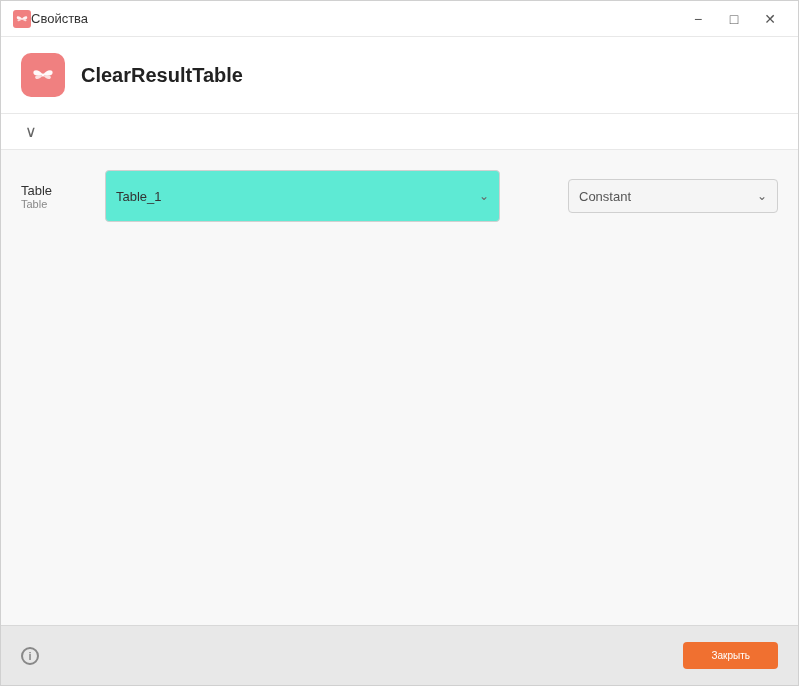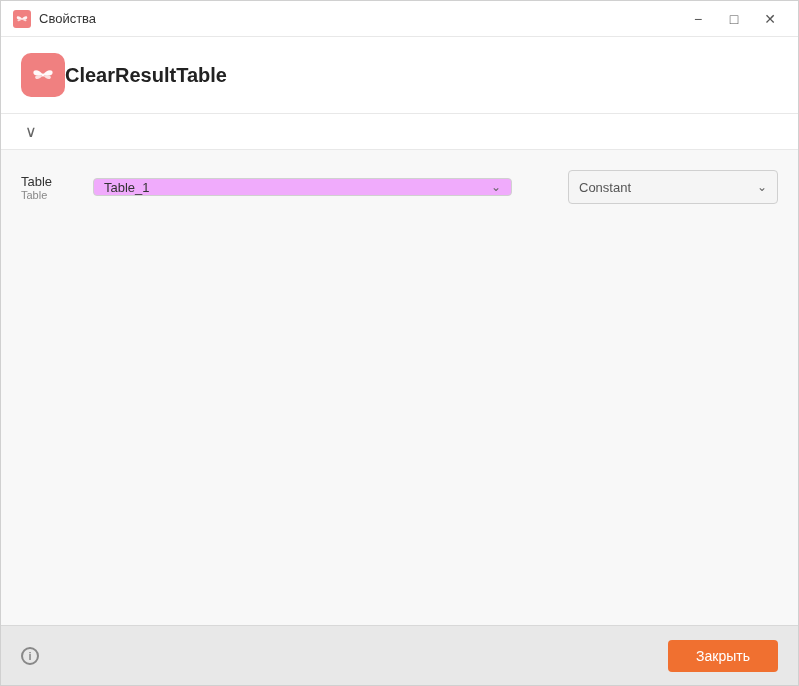--- a/index.html
+++ b/index.html
@@ -40,7 +40,6 @@
     .title-bar-left {
       display: flex;
       align-items: center;
-      gap: 8px;
     }
 
     .title-bar-icon {

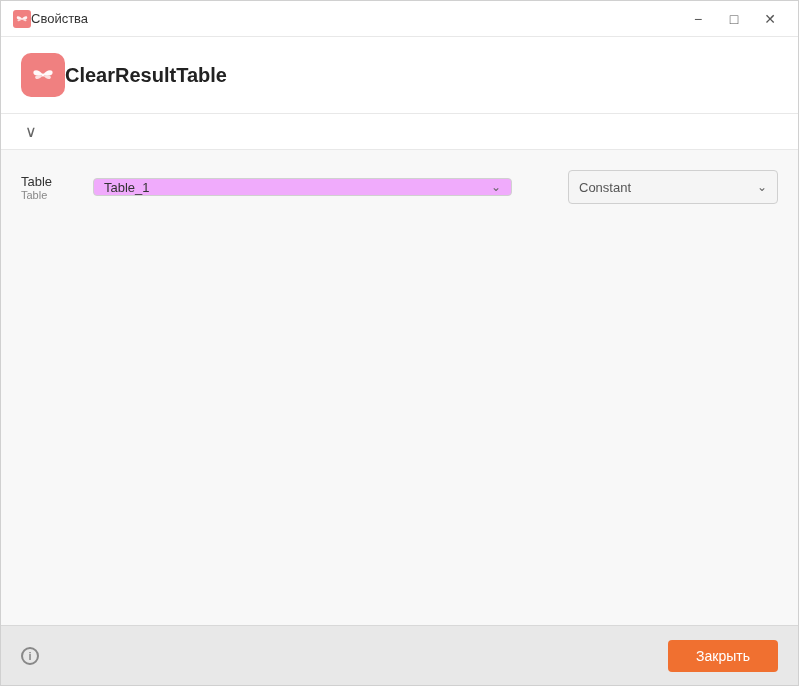--- a/index.html
+++ b/index.html
@@ -77,6 +77,7 @@
       display: flex;
       align-items: center;
       padding: 16px 20px;
+      gap: 16px;
       border-bottom: 1px solid #e8e8e8;
       flex-shrink: 0;
     }

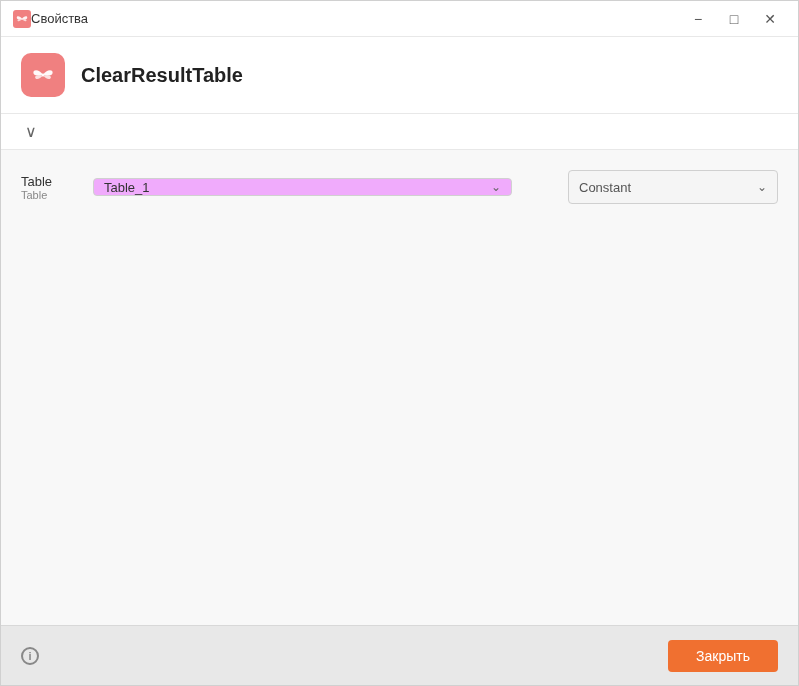--- a/index.html
+++ b/index.html
@@ -131,7 +131,7 @@
     .param-row {
       display: flex;
       align-items: center;
-      gap: 12px;
+      gap: 24px;
       margin-bottom: 16px;
     }
 

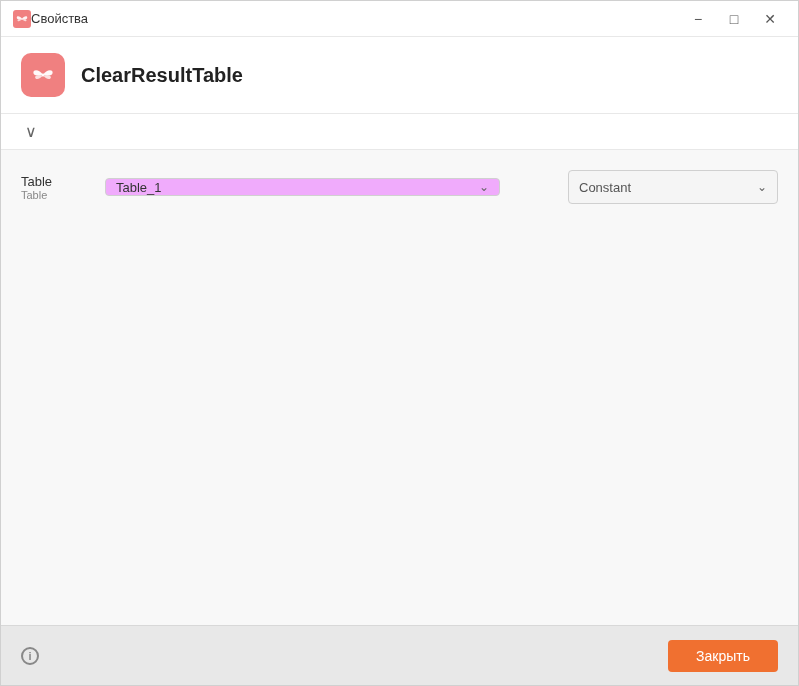--- a/index.html
+++ b/index.html
@@ -153,10 +153,10 @@
 
     .dropdown-main {
       flex: 1;
-      height: 18px;
+      height: 52px;
       border: 1px solid #d0d0d0;
       border-radius: 4px;
-      background: #f0abfc;
+      background: #5eead4;
       display: flex;
       align-items: center;
       justify-content: space-between;

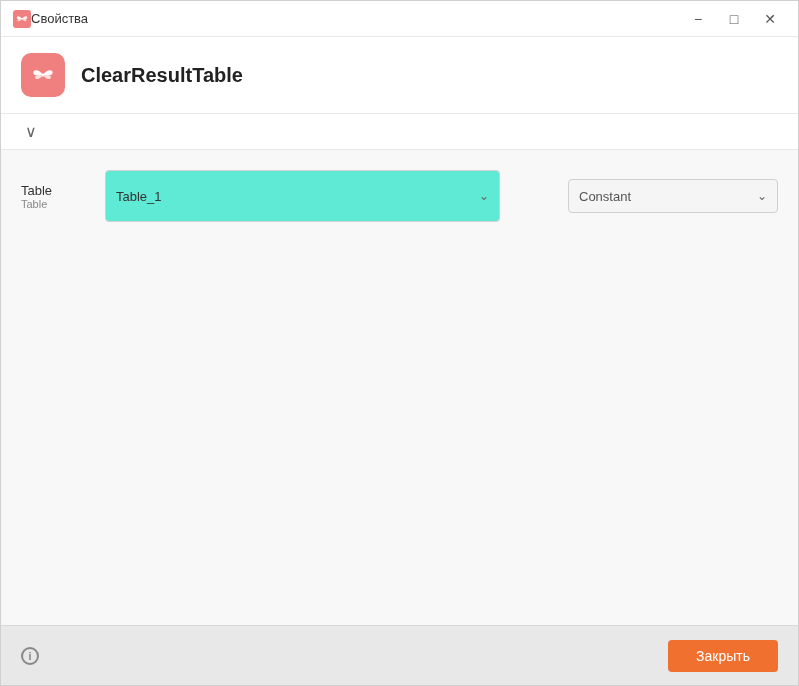--- a/index.html
+++ b/index.html
@@ -227,7 +227,7 @@
       border: none;
       border-radius: 4px;
       padding: 8px 28px;
-      font-size: 14px;
+      font-size: 10px;
       cursor: pointer;
       font-weight: 500;
     }

